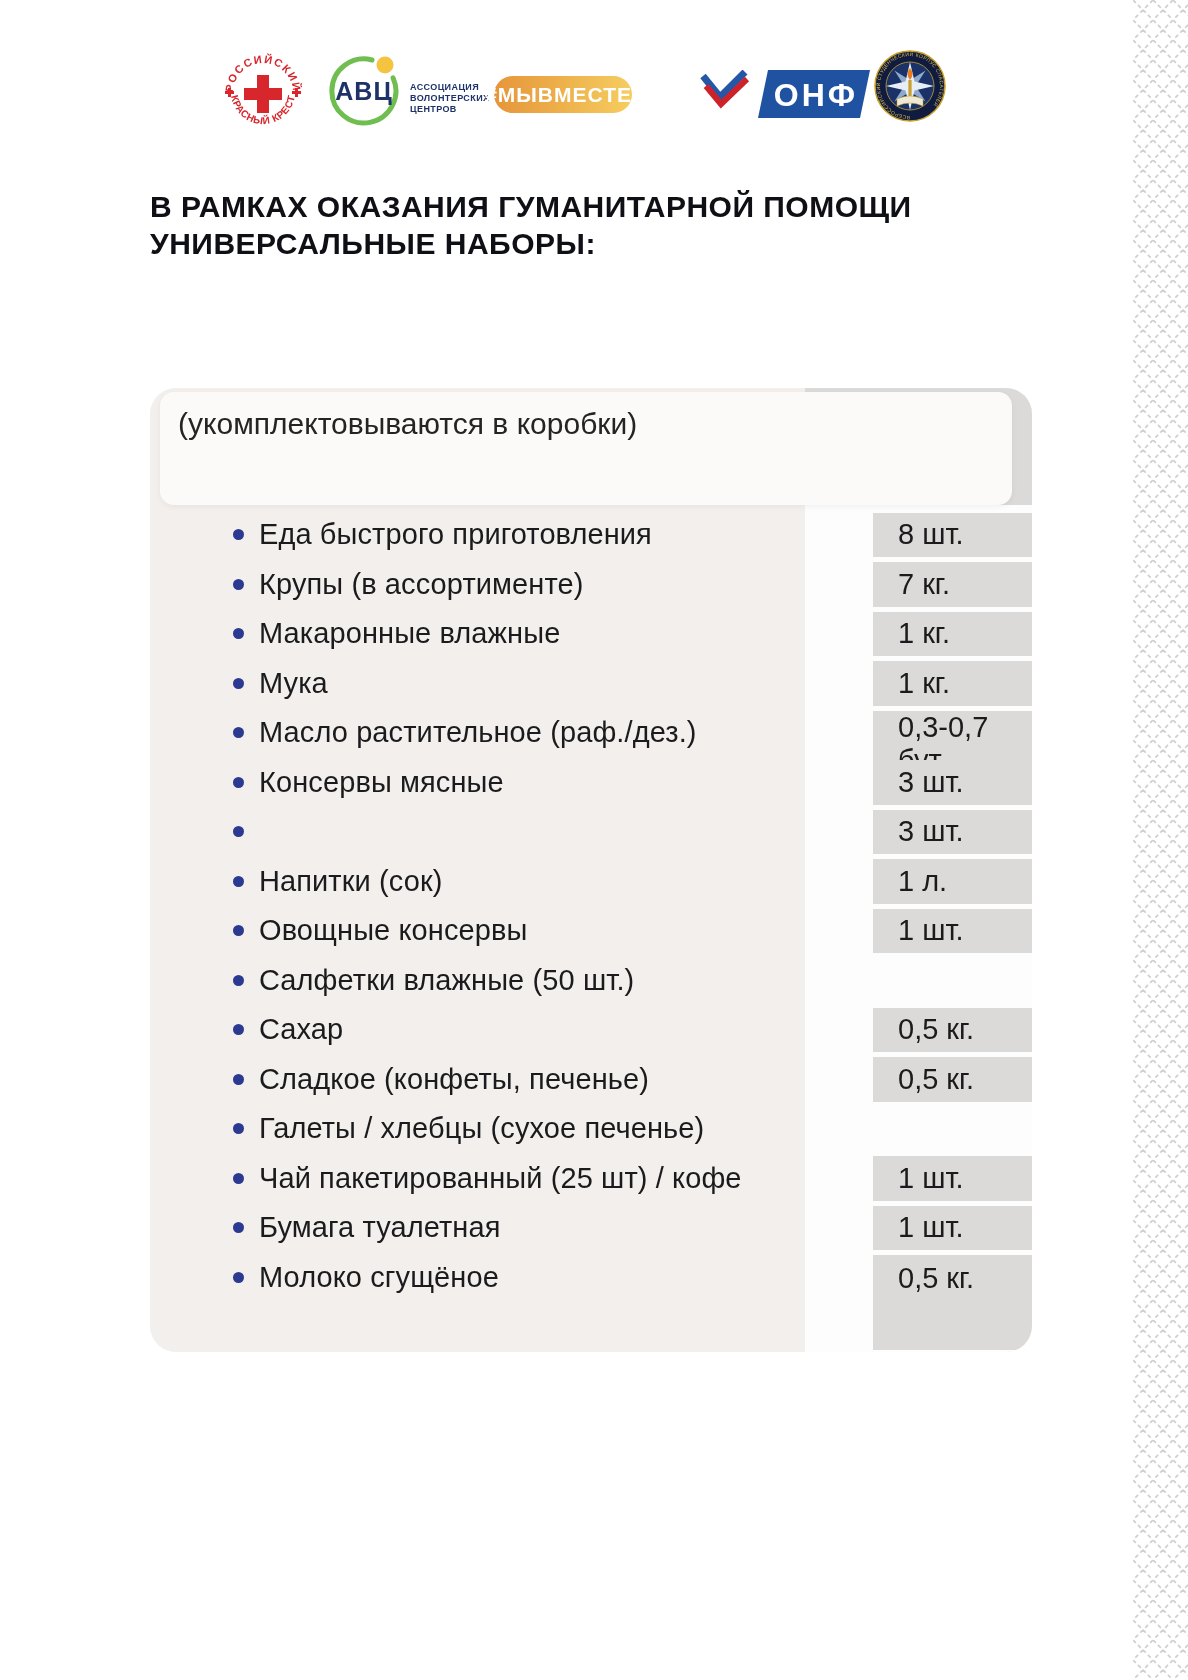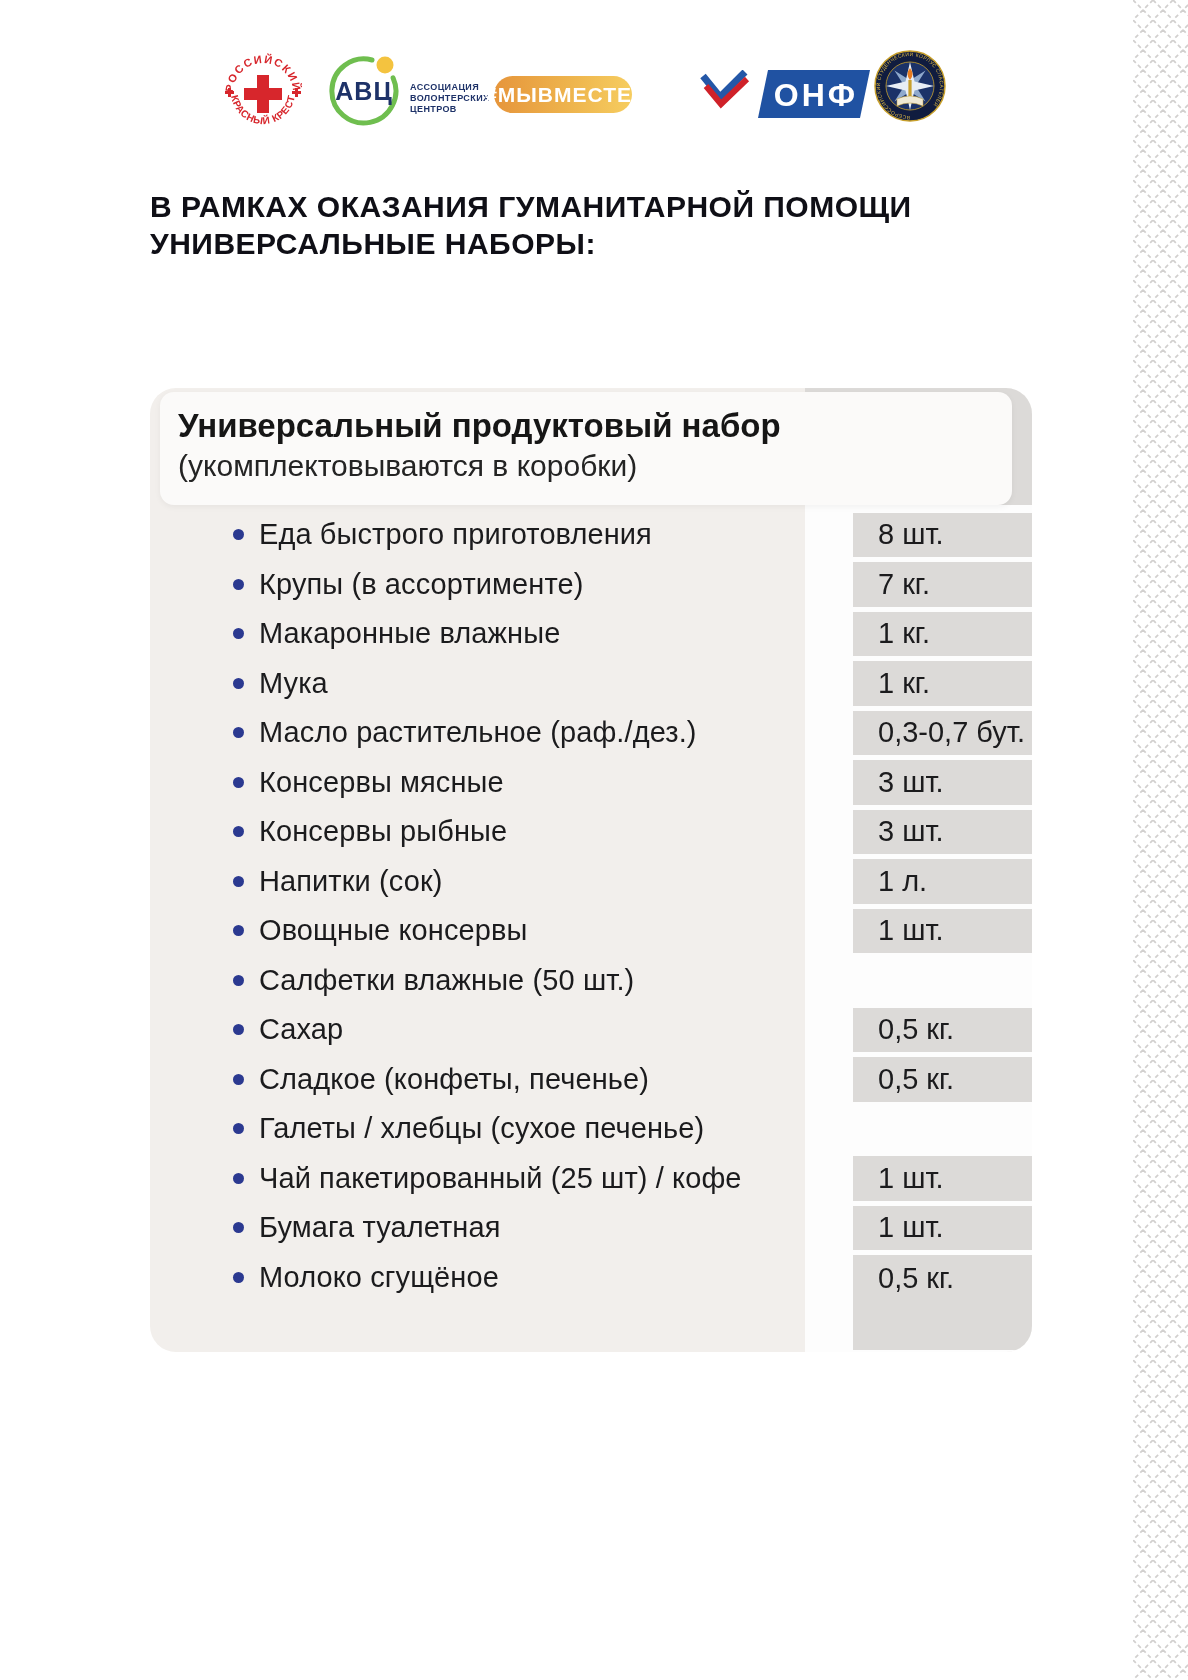--- a/index.html
+++ b/index.html
@@ -164,7 +164,6 @@
     <div class="qty-header-cell"></div>
 
     <div class="title-box">
-      <div class="t1">Универсальный продуктовый набор</div>
       <div class="t2">(укомплектовываются в коробки)</div>
     </div>
 

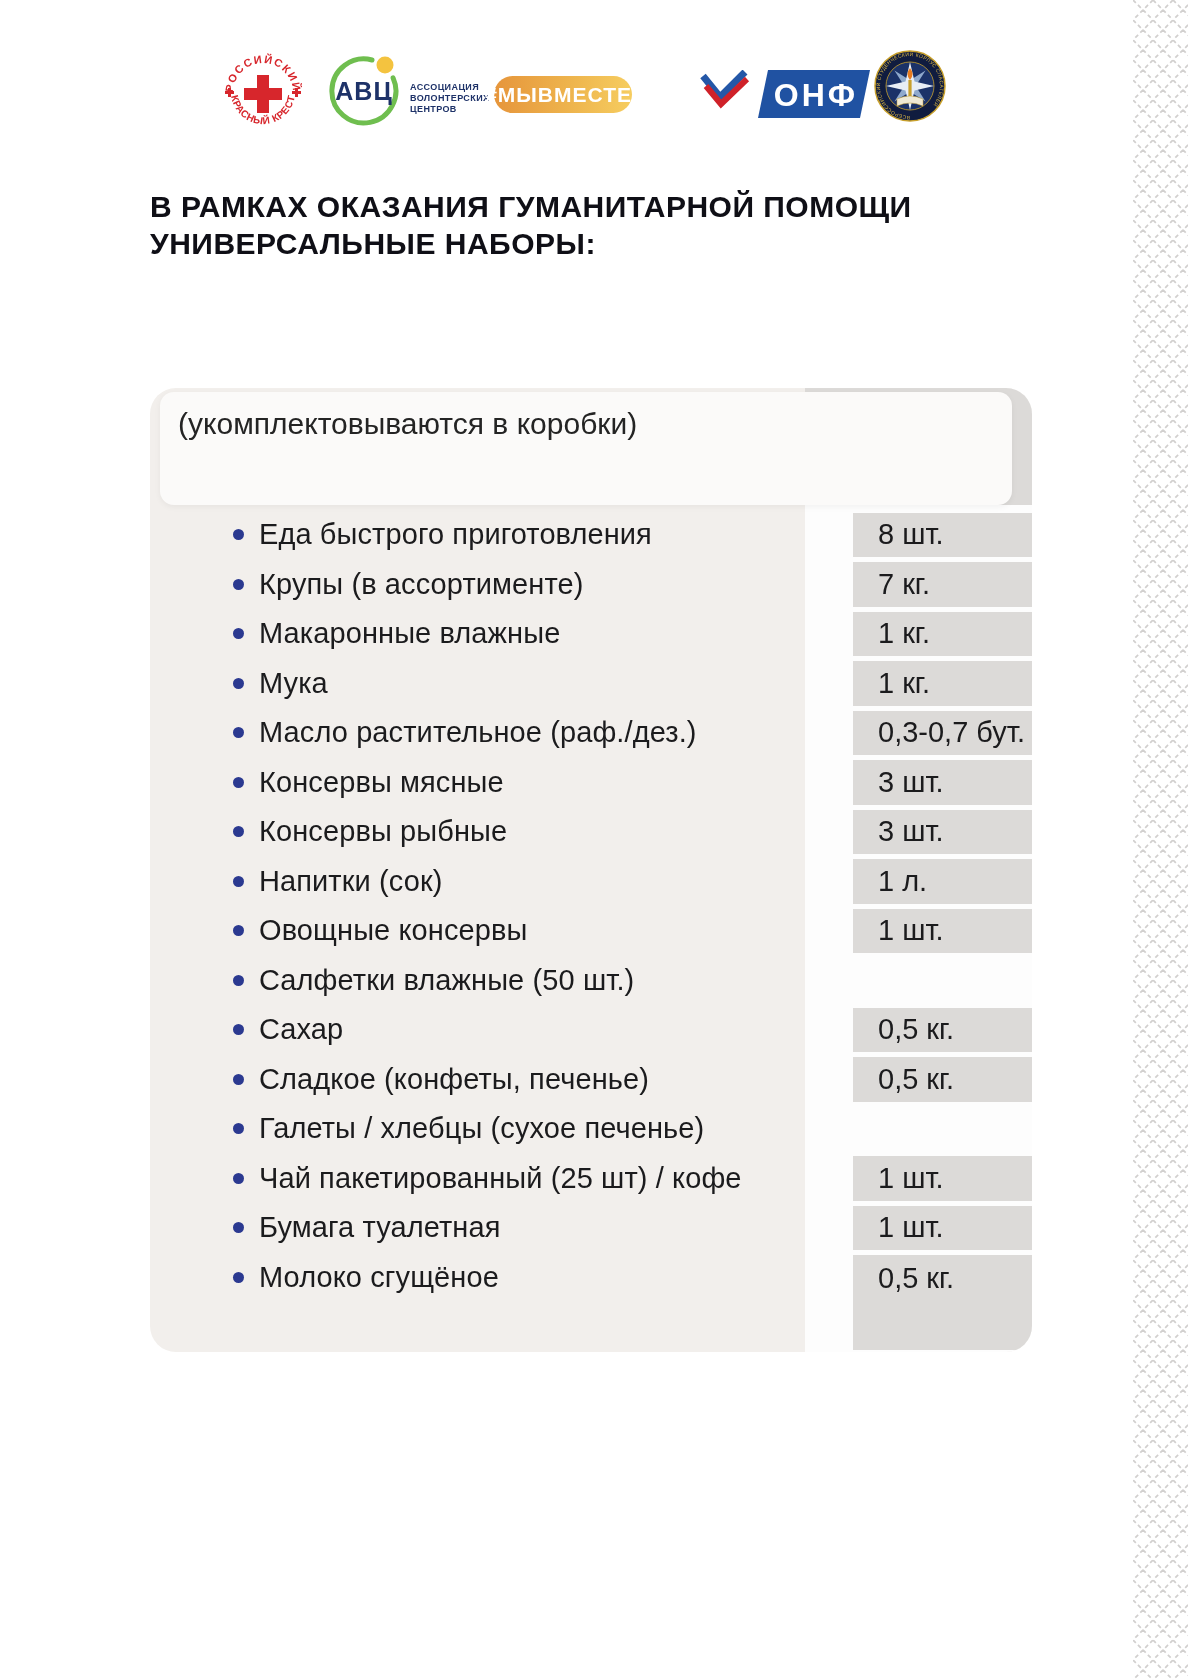--- a/index.html
+++ b/index.html
@@ -74,7 +74,7 @@
     background:#2b3990; margin-left:35px; margin-right:15px; flex:0 0 auto;
   }
   .item-label { font-size:29px; color:#1b1b1d; letter-spacing:.1px; }
-  .row-right { flex:1; display:flex; flex-direction:column; }
+  .row-right { flex:1; display:flex; flex-direction:column;margin-left:20px; }
   .qty-cell {
     flex:1; background:#dcdad8; margin:2.5px 0;
     display:flex; align-items:center; padding-left:25px;

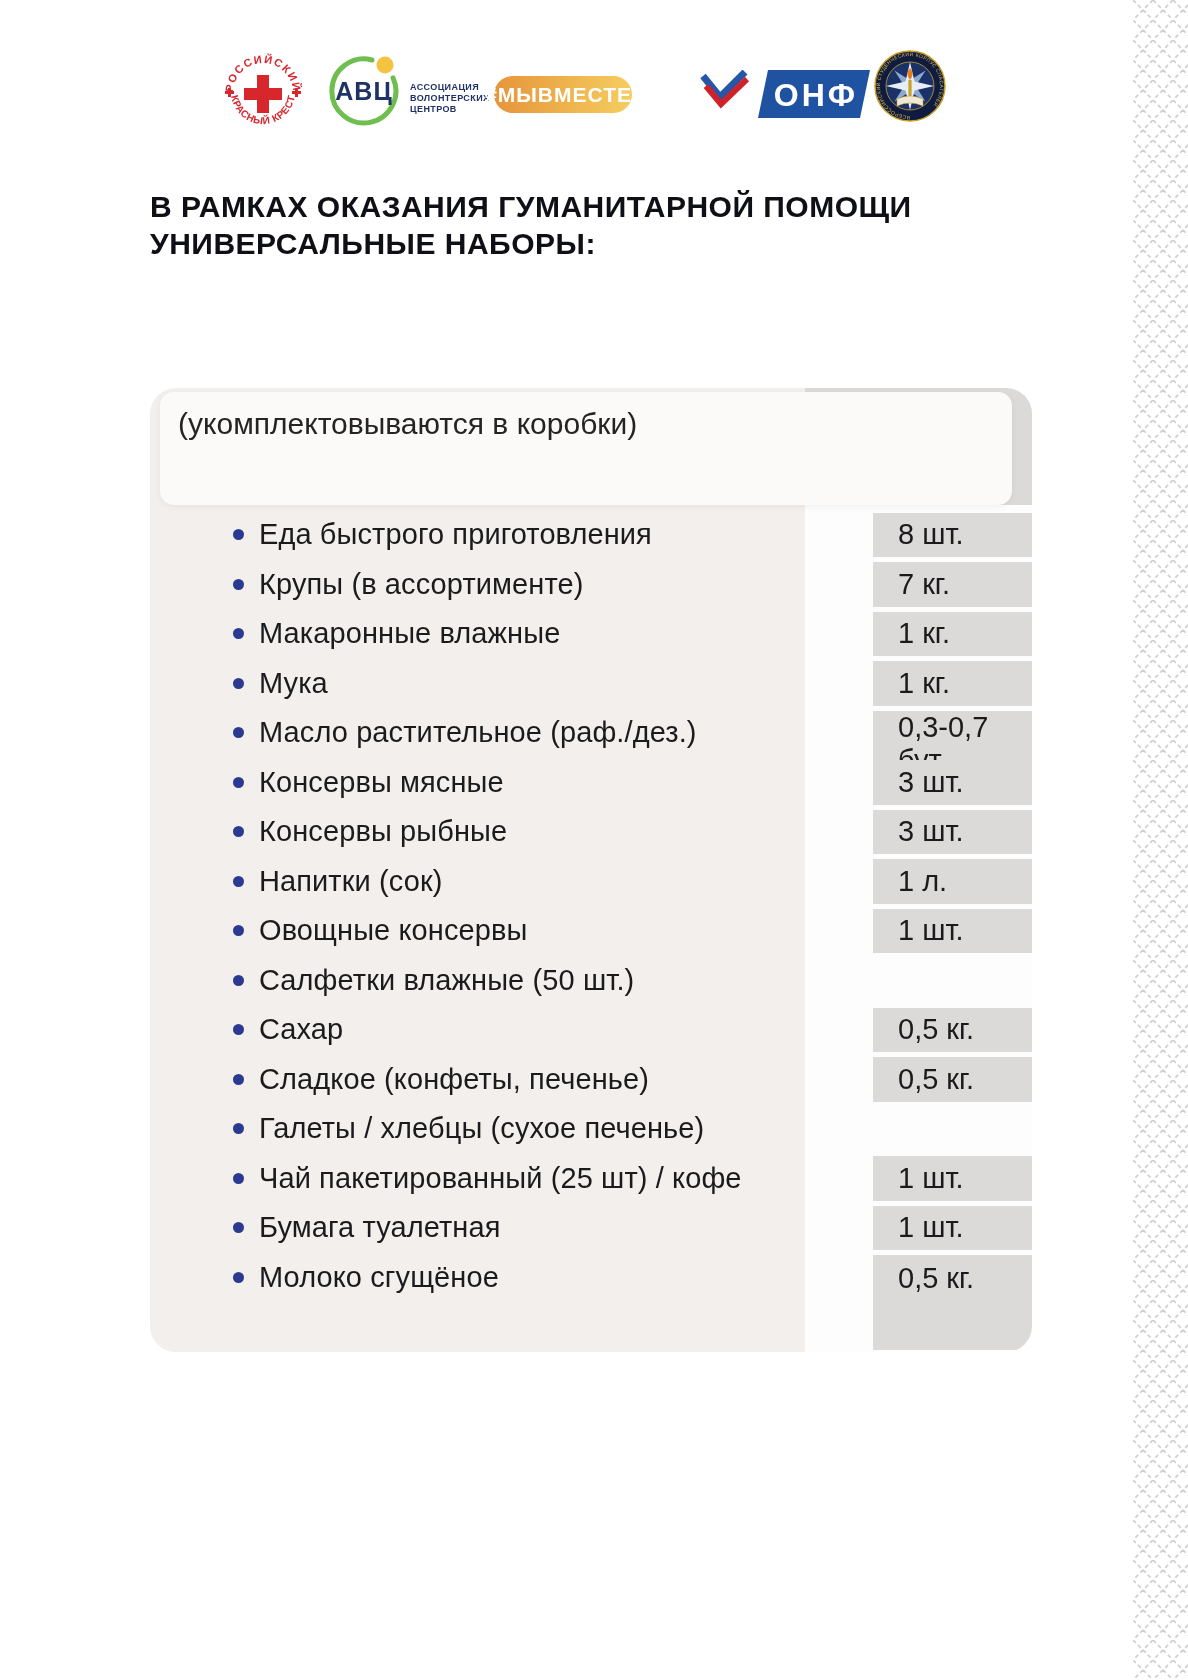--- a/index.html
+++ b/index.html
@@ -226,7 +226,6 @@
       <div class="row">
         <div class="row-left">
             <span class="bullet"></span>
-          <span class="item-label">Консервы рыбные</span>
           </div>
         <div class="row-right">
             <div class="qty-cell">3 шт.</div>

